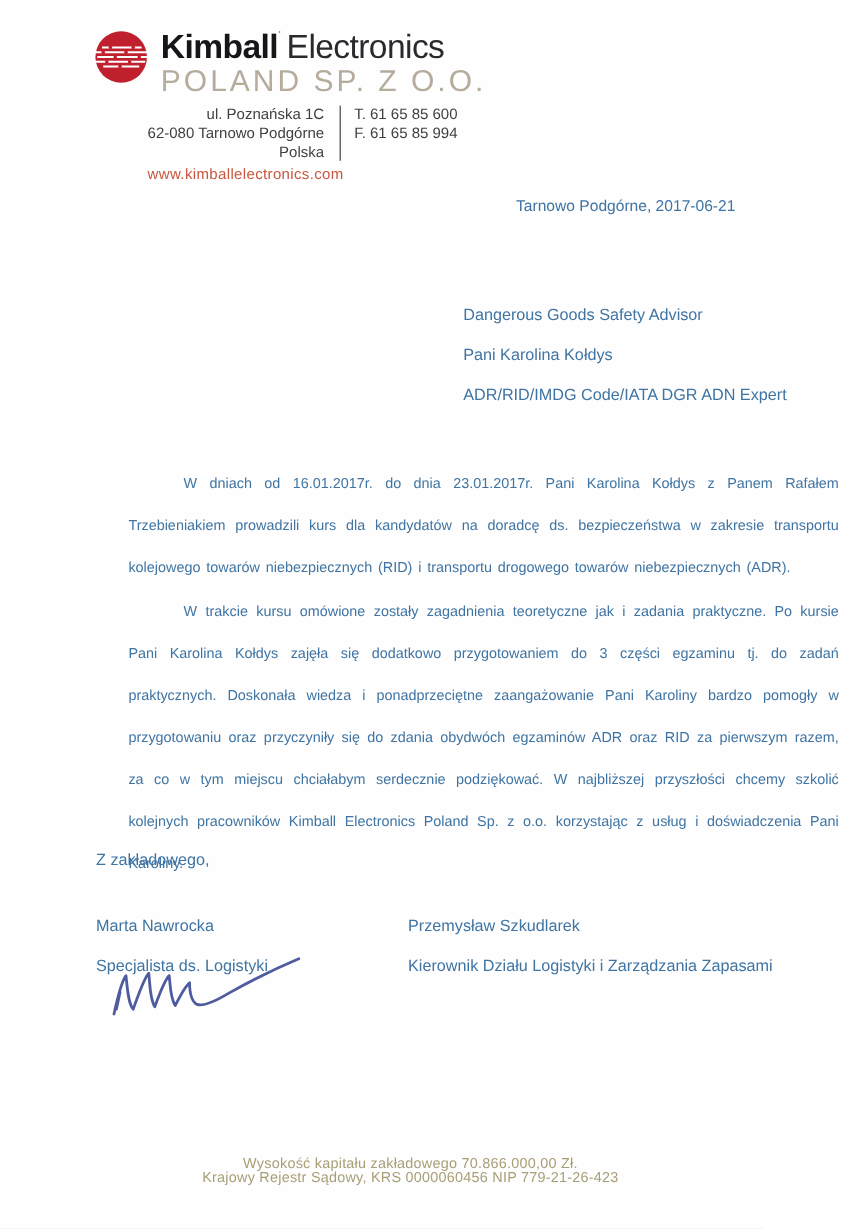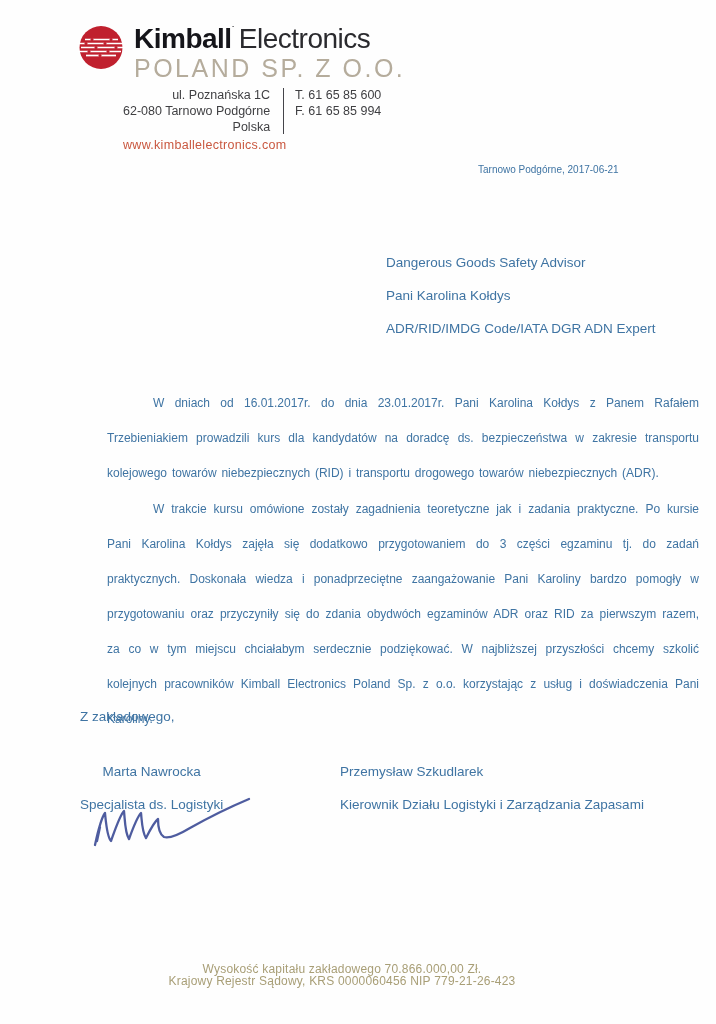--- a/index.html
+++ b/index.html
@@ -25,7 +25,7 @@
 
   
   .blue { color:#3f74a3; }
-  .dateline { position:absolute; left:430px; top:164px; font-size:10px;margin-left:48px; }
+  .dateline { position:absolute; left:430px; top:164px; font-size:13px; }
   .recipient { position:absolute; left:386px; top:246px; font-size:13.5px; line-height:33px; white-space:nowrap; }
   .body-text { position:absolute; left:70px; top:386px; width:592px; font-size:12px; line-height:35px; text-align:justify;margin-left:37px; }
   .body-text p { margin:0 0 1px 0; text-indent:46px; word-spacing:1.5px; }

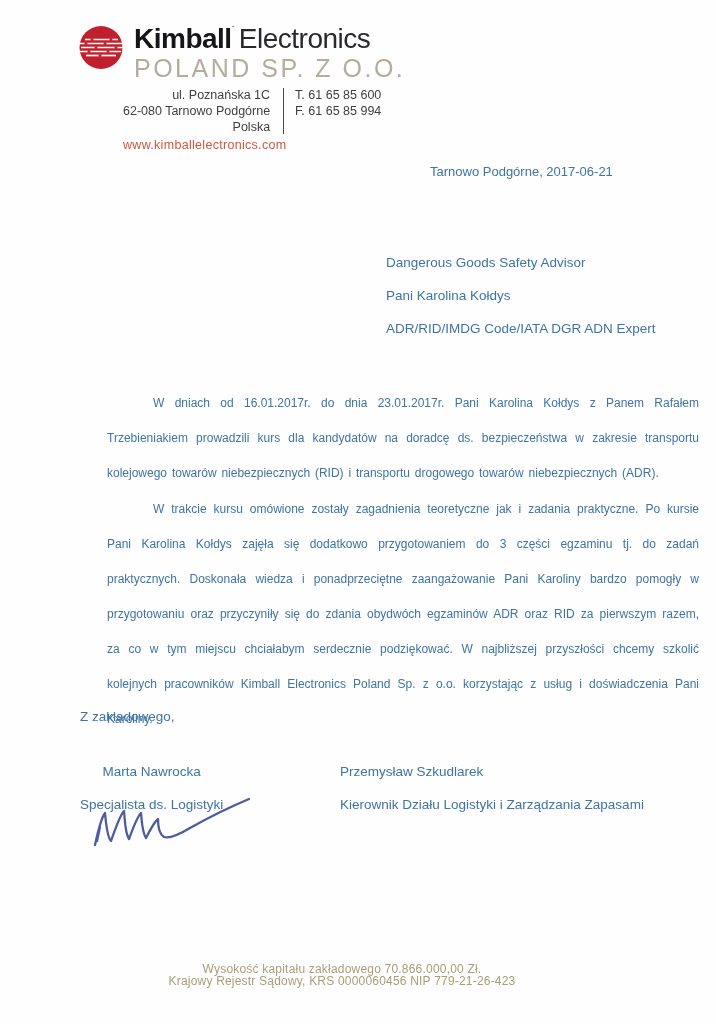--- a/index.html
+++ b/index.html
@@ -34,7 +34,7 @@
   .signatory { position:absolute; top:764px; font-size:13.5px; white-space:nowrap; }
   .signatory .name { }
   .signatory .title { margin-top:18px; }
-  .sig-left { left:80px;text-align:center; }
+  .sig-left { left:80px; }
   .sig-right { left:340px; }
   .signature-svg { position:absolute; left:86px; top:793px; }
 

